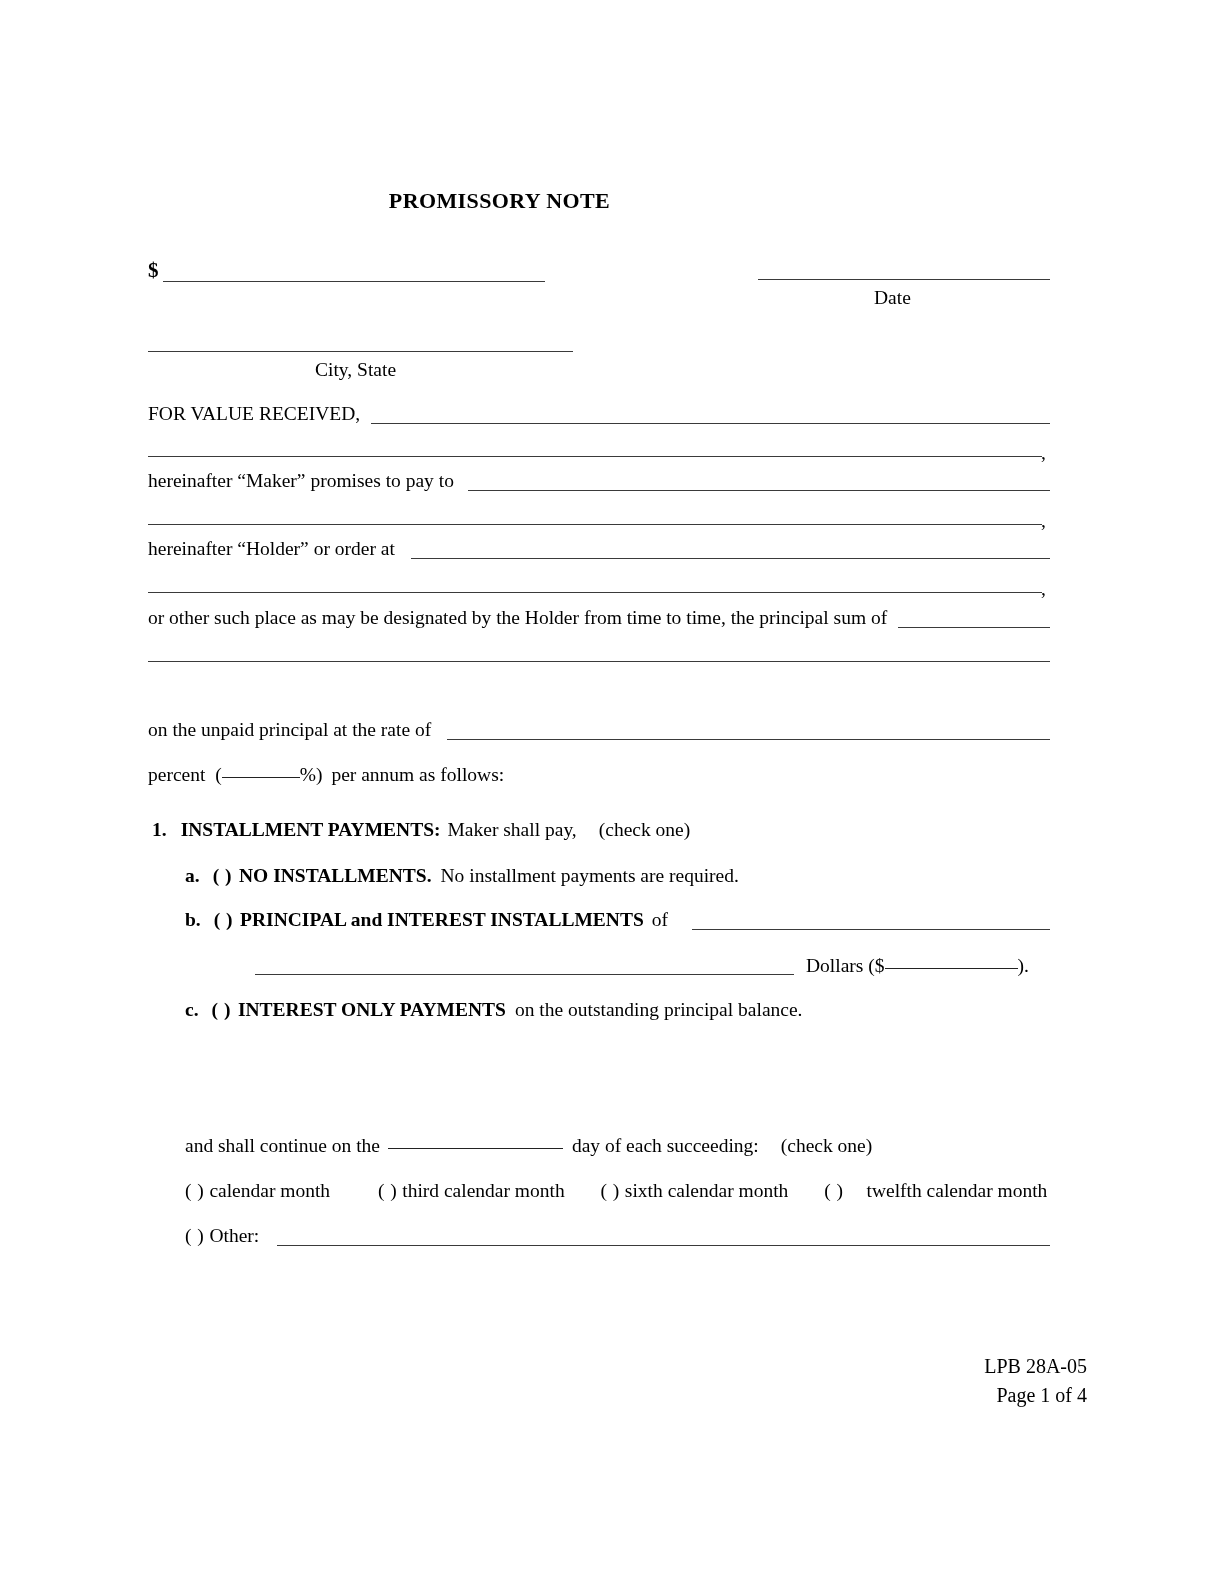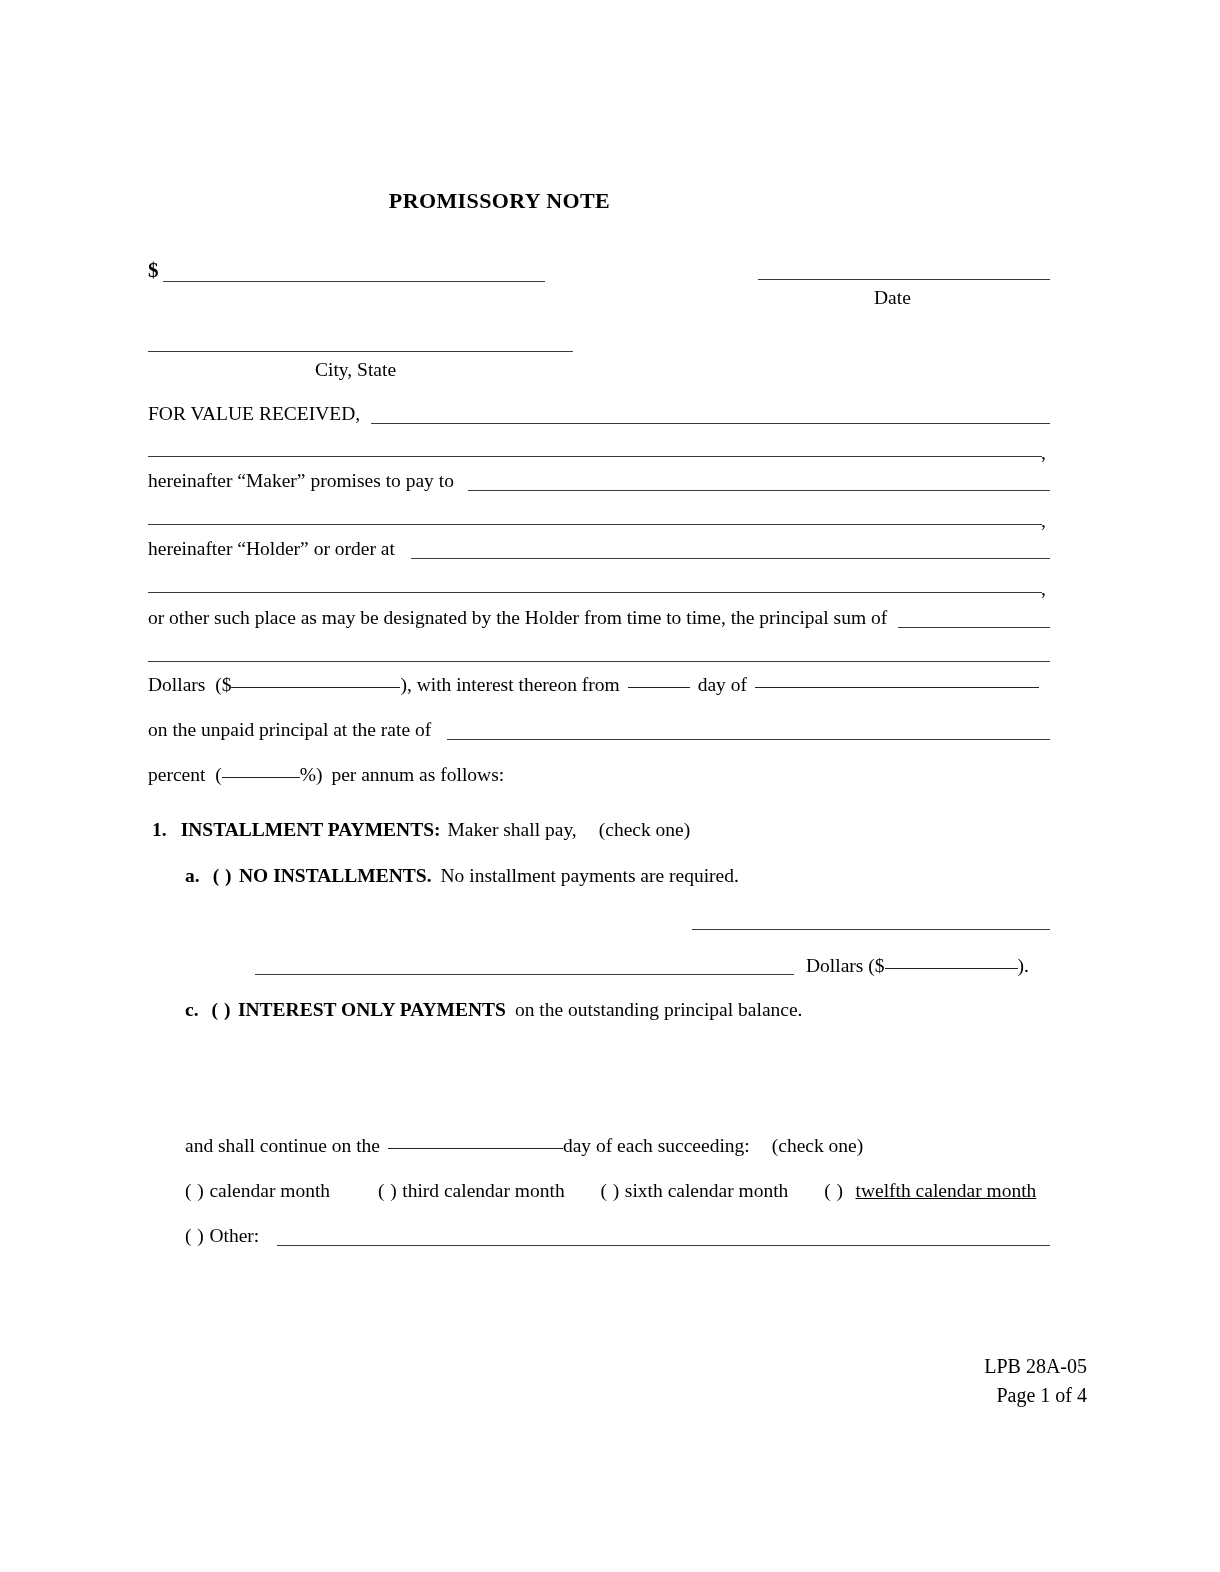--- a/index.html
+++ b/index.html
@@ -119,10 +119,6 @@
 
   <div class="rule" style="top:661px; left:148px; width:902px;"></div>
 
-  <div class="row" style="top:675px; left:148px;">
-    <span>Dollars</span>
-    <span>&nbsp;</span><span>($</span><span class="fill" style="width:169px;"></span><span>), with interest thereon from</span><span class="fill" style="width:62px; margin-left:8px;"></span><span style="margin-left:8px;">day of</span><span class="fill" style="width:284px; margin-left:8px;"></span>
-  </div>
 
   <div class="row" style="top:720px; left:148px;">on the unpaid principal at the rate of</div>
   <div class="rule" style="top:739px; left:447px; width:603px;"></div>

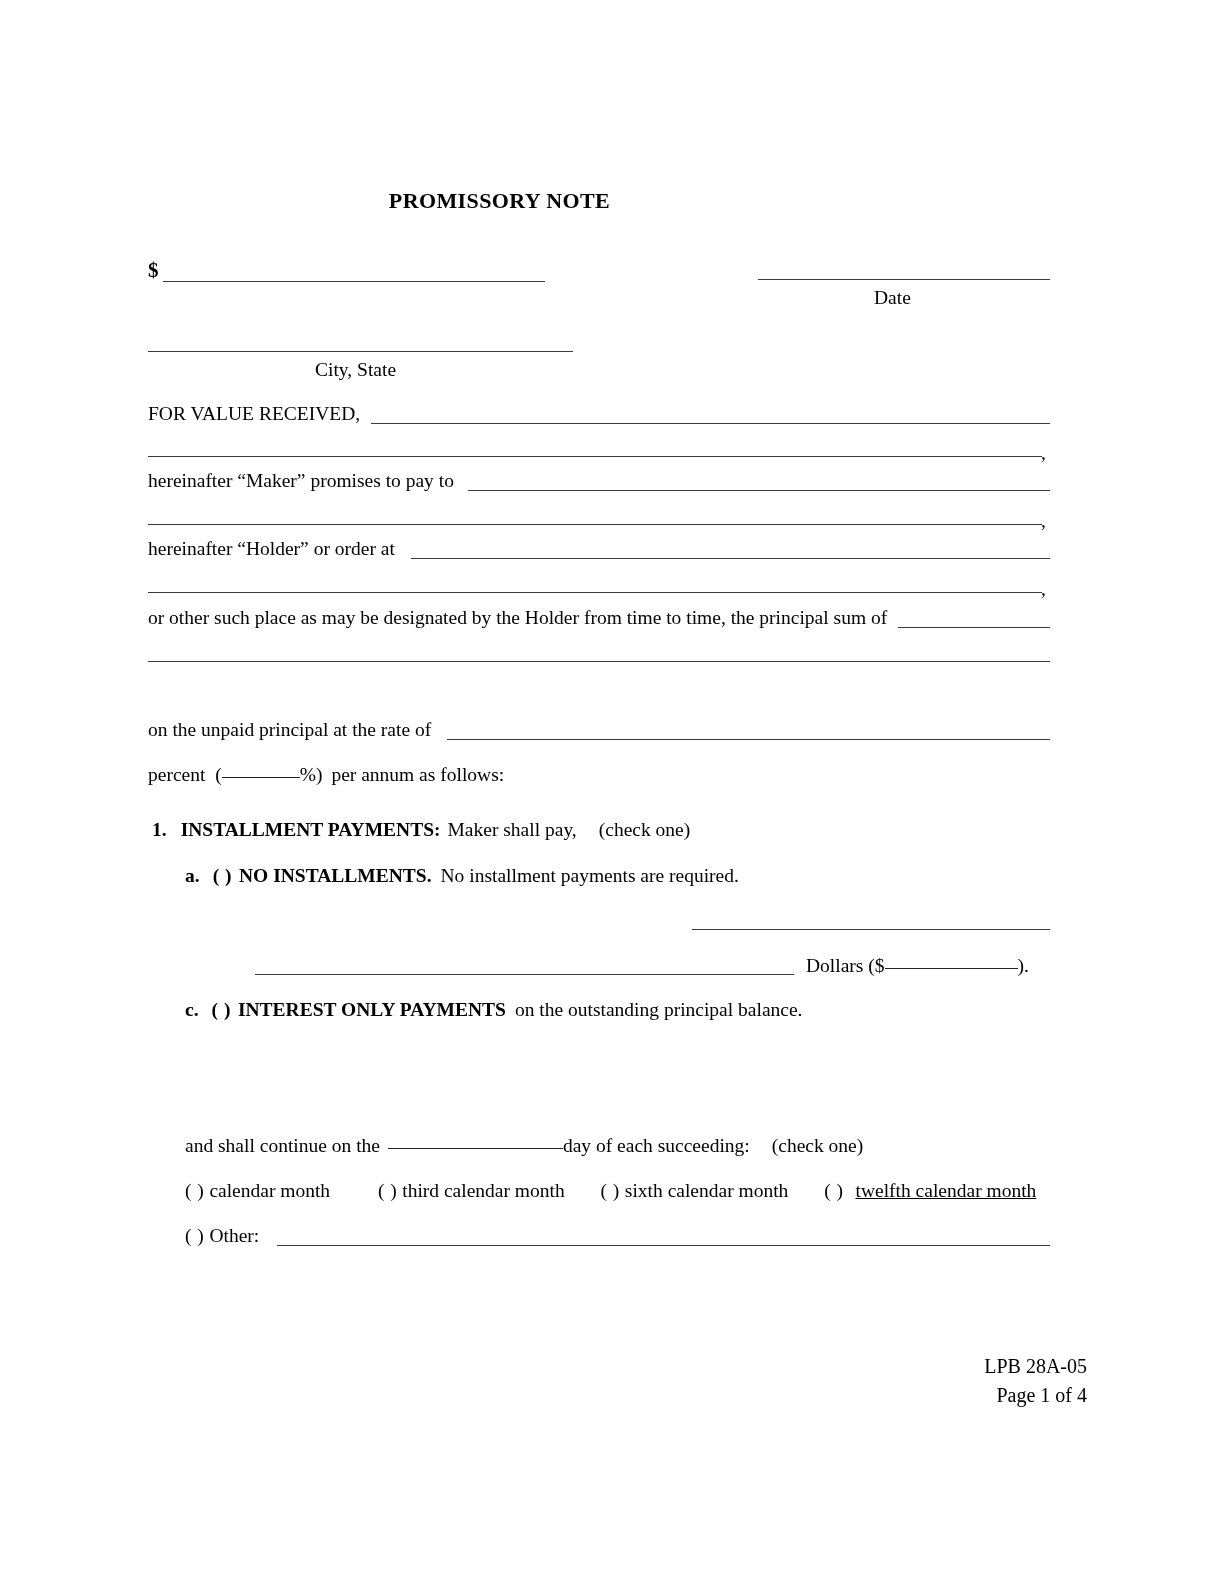--- a/index.html
+++ b/index.html
@@ -136,6 +136,9 @@
     <span class="b">a.</span><span style="display:inline-block;width:13px"></span><span class="b chk">(  )</span><span class="b" style="margin-left:7px;">NO INSTALLMENTS.</span><span style="margin-left:9px;">No installment payments are required.</span>
   </div>
 
+  <div class="row" style="top:910px; left:185px;">
+    <span class="b">b.</span><span style="display:inline-block;width:13px"></span><span class="b chk">(  )</span><span class="b" style="margin-left:7px;">PRINCIPAL and INTEREST INSTALLMENTS</span><span style="margin-left:8px;">of</span>
+  </div>
   <div class="rule" style="top:929px; left:692px; width:358px;"></div>
 
   <div class="rule" style="top:974px; left:255px; width:539px;"></div>

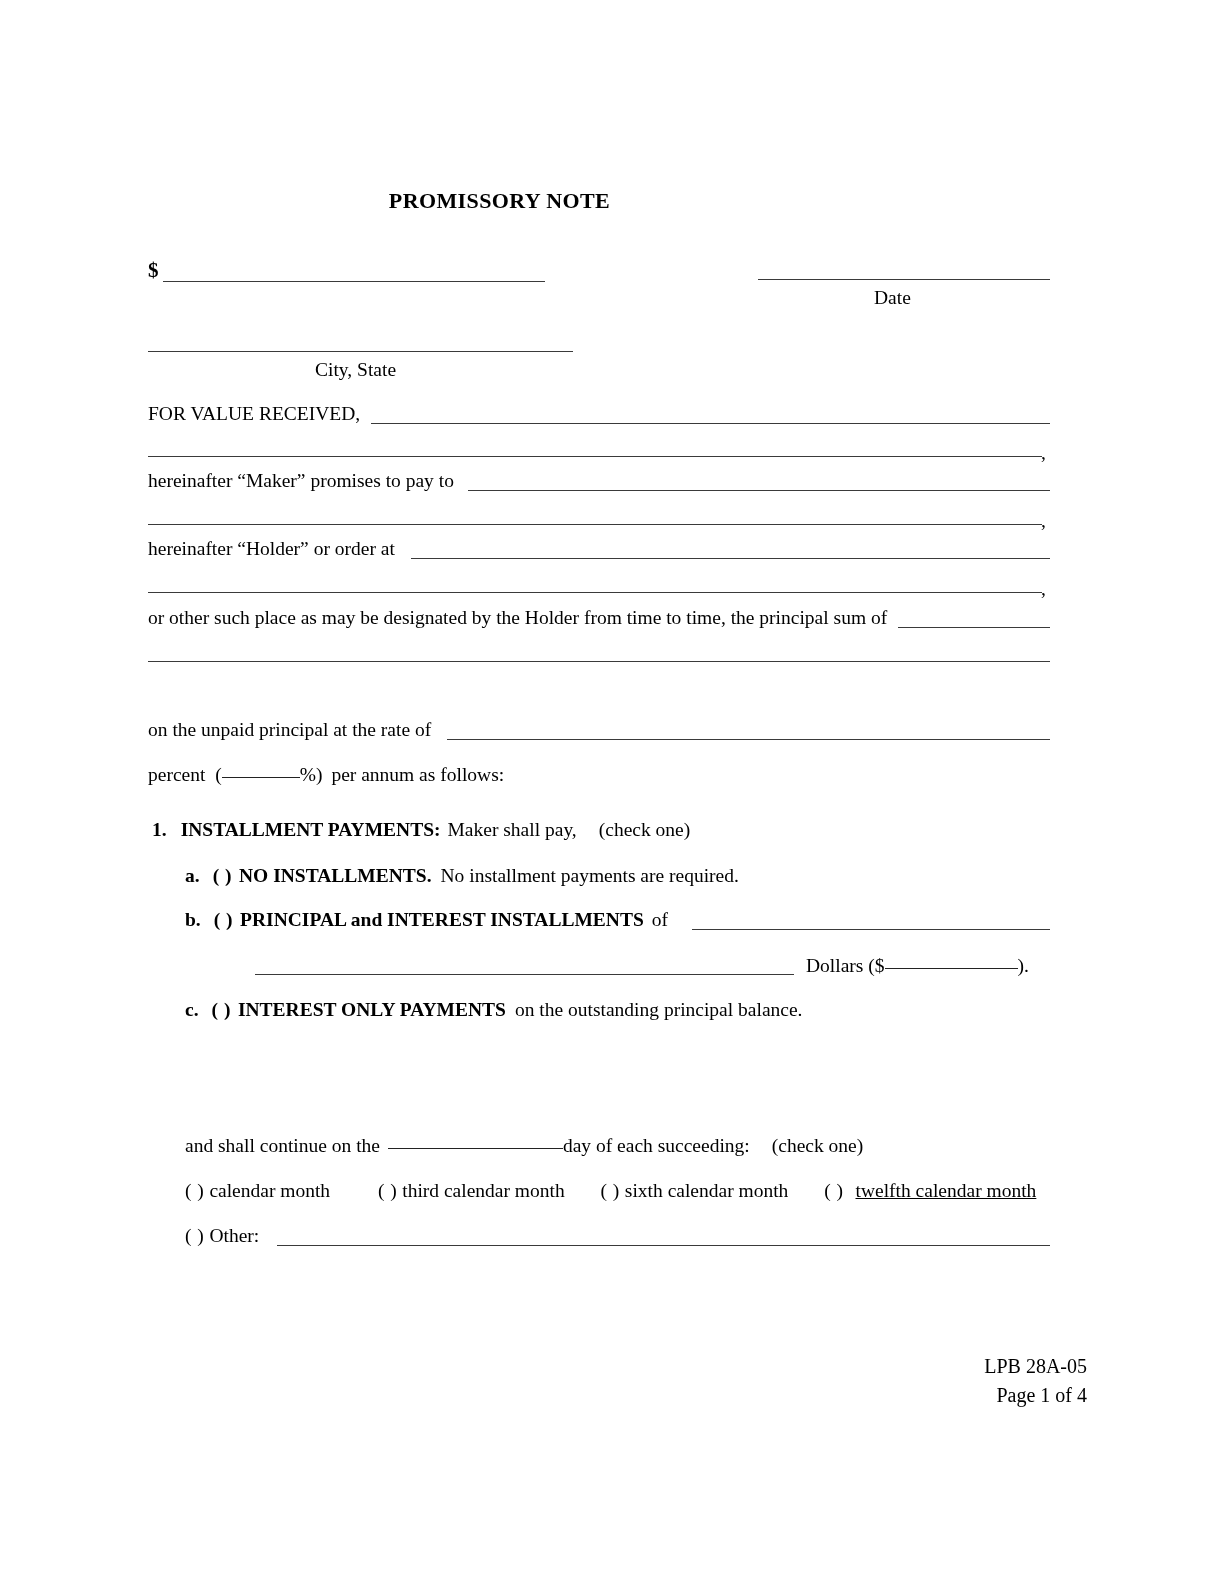--- a/index.html
+++ b/index.html
@@ -153,7 +153,7 @@
 
 
   <div class="row" style="top:1136px; left:185px;">
-    <span>and shall continue on the</span><span class="fill" style="width:175px; margin-left:8px;"></span><span style="">day of each succeeding:</span><span style="margin-left:22px;">(check one)</span>
+    <span>and shall continue on the</span><span class="fill" style="width:175px; margin-left:8px;"></span><span style="margin-left:9px;">day of each succeeding:</span><span style="margin-left:22px;">(check one)</span>
   </div>
 
   <div class="row" style="top:1181px; left:185px;">

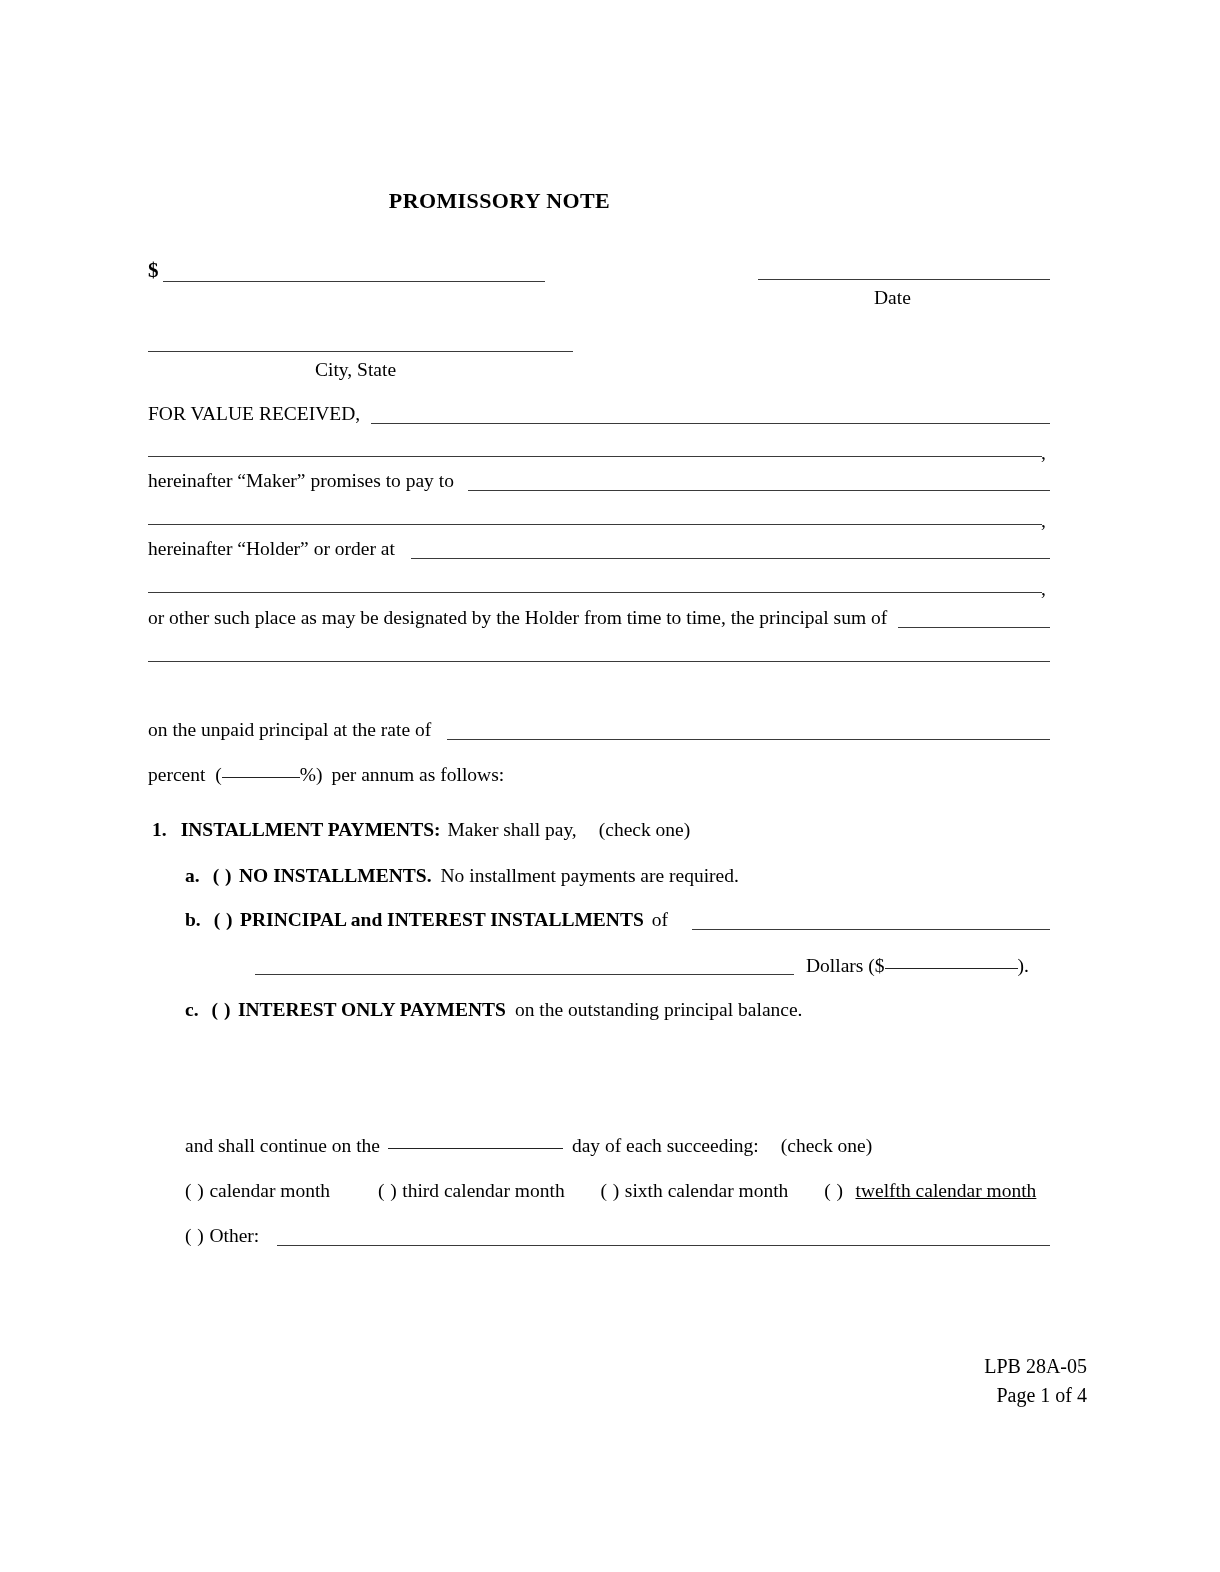--- a/index.html
+++ b/index.html
@@ -163,7 +163,7 @@
     <span style="display:inline-block;width:26px"></span>
     <span class="chk">(  )</span><span style="margin-left:5px;">sixth calendar month</span>
     <span style="display:inline-block;width:26px"></span>
-    <span class="chk">(  )</span><span style="margin-left:12px;text-decoration:underline;">twelfth calendar month</span>
+    <span class="chk">(  )</span><span style="margin-left:23px;">twelfth calendar month</span>
   </div>
 
   <div class="row" style="top:1226px; left:185px;">

